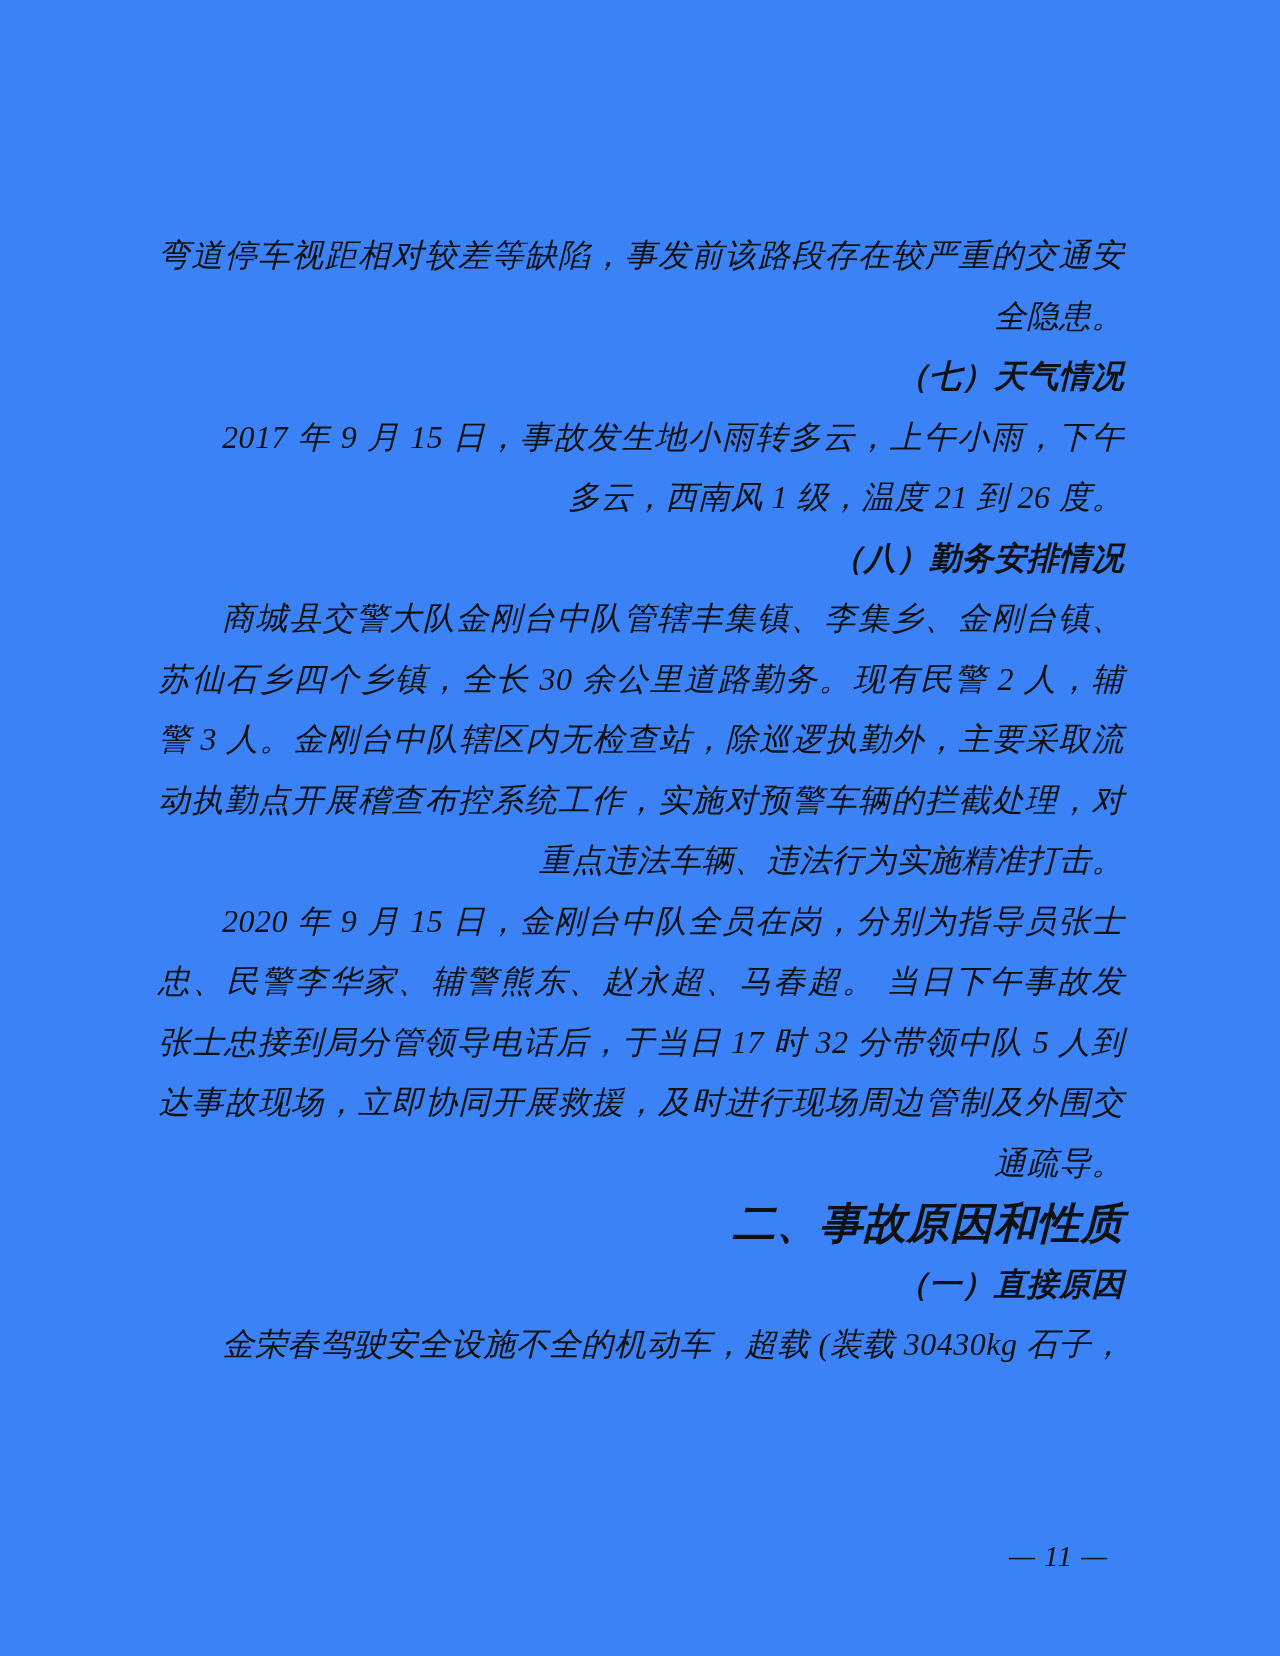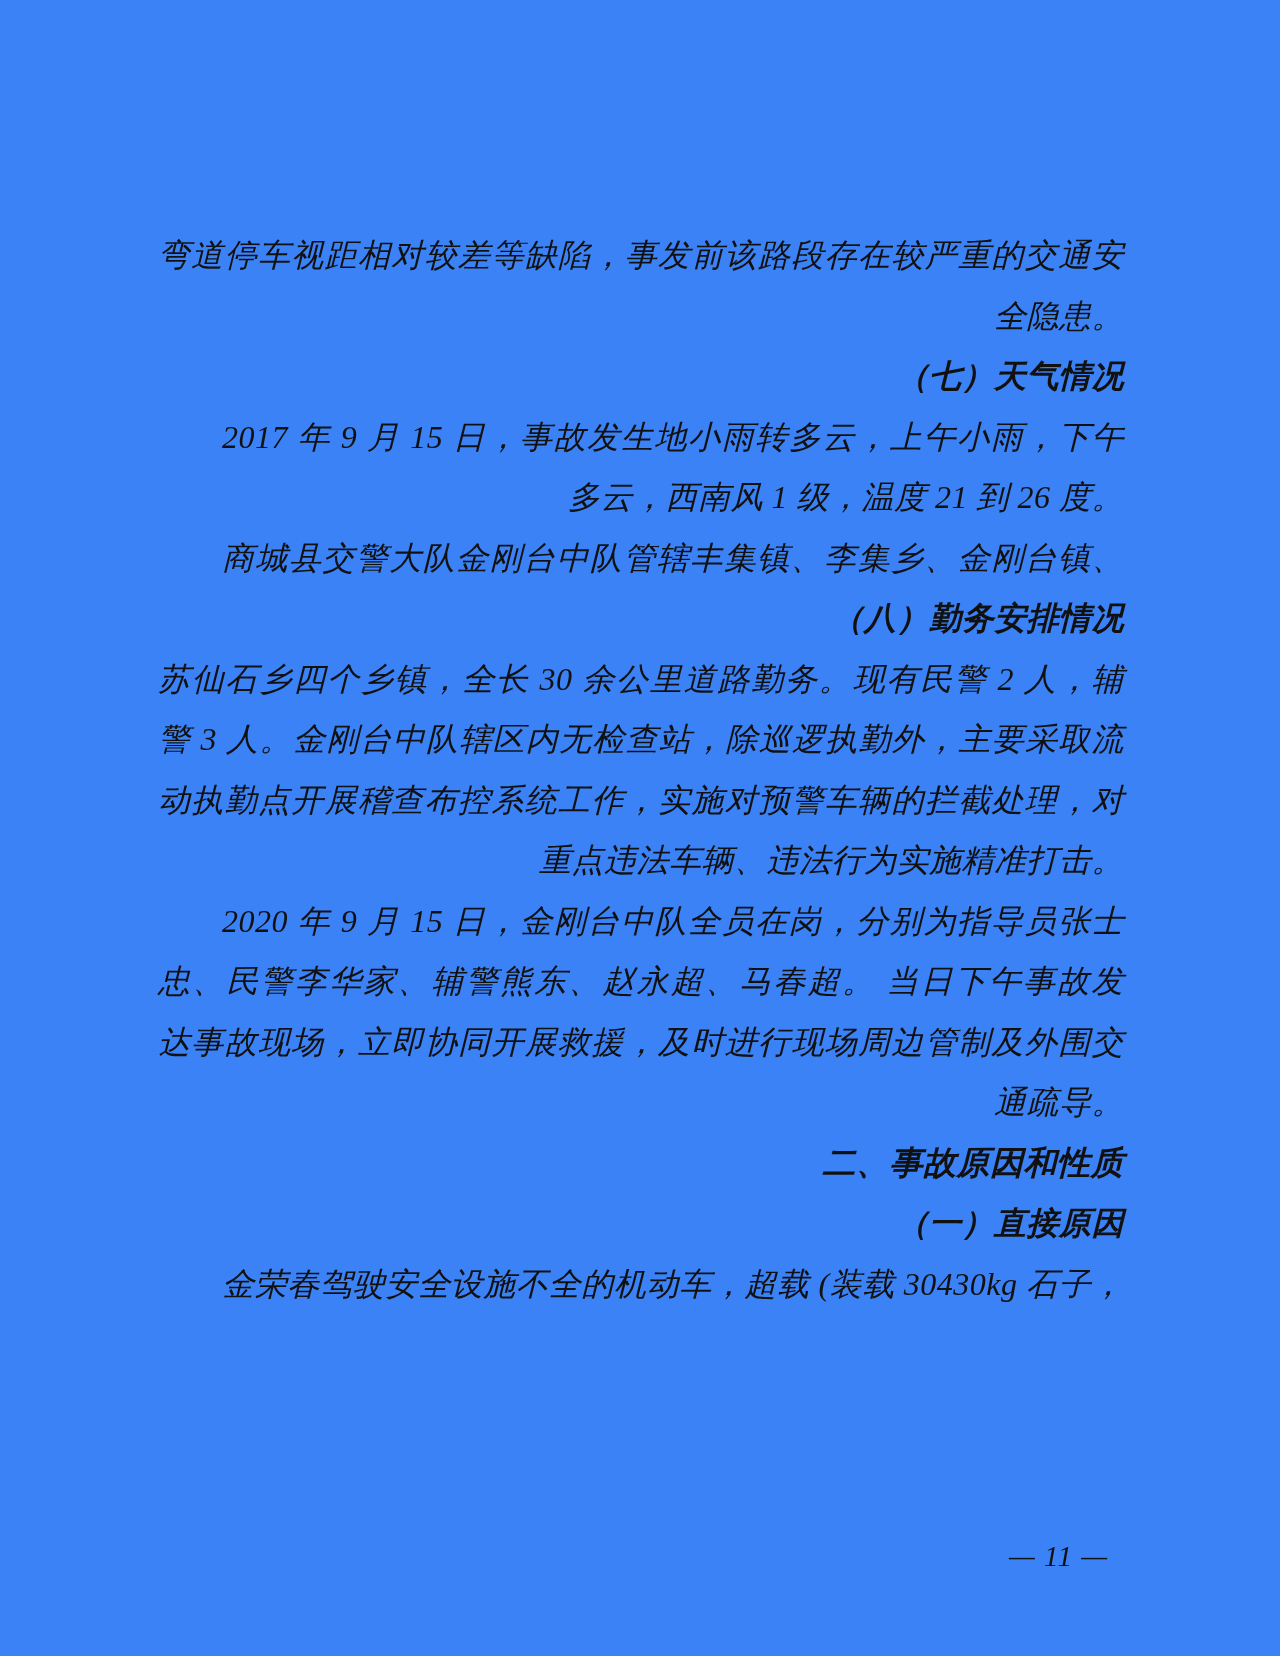--- a/index.html
+++ b/index.html
@@ -70,8 +70,8 @@
     <div class="ln ind hd">（七）天气情况</div>
     <div class="ln ind j">2017 年 9 月 15 日，事故发生地小雨转多云，上午小雨，下午</div>
     <div class="ln">多云，西南风 1 级，温度 21 到 26 度。</div>
+    <div class="ln ind hd">（八）勤务安排情况</div>
     <div class="ln ind j">商城县交警大队金刚台中队管辖丰集镇、李集乡、金刚台镇、</div>
-    <div class="ln ind hd">（八）勤务安排情况</div>
     <div class="ln j">苏仙石乡四个乡镇，全长 30 余公里道路勤务。现有民警 2 人，辅</div>
     <div class="ln j">警 3 人。金刚台中队辖区内无检查站，除巡逻执勤外，主要采取流</div>
     <div class="ln j">动执勤点开展稽查布控系统工作，实施对预警车辆的拦截处理，对</div>

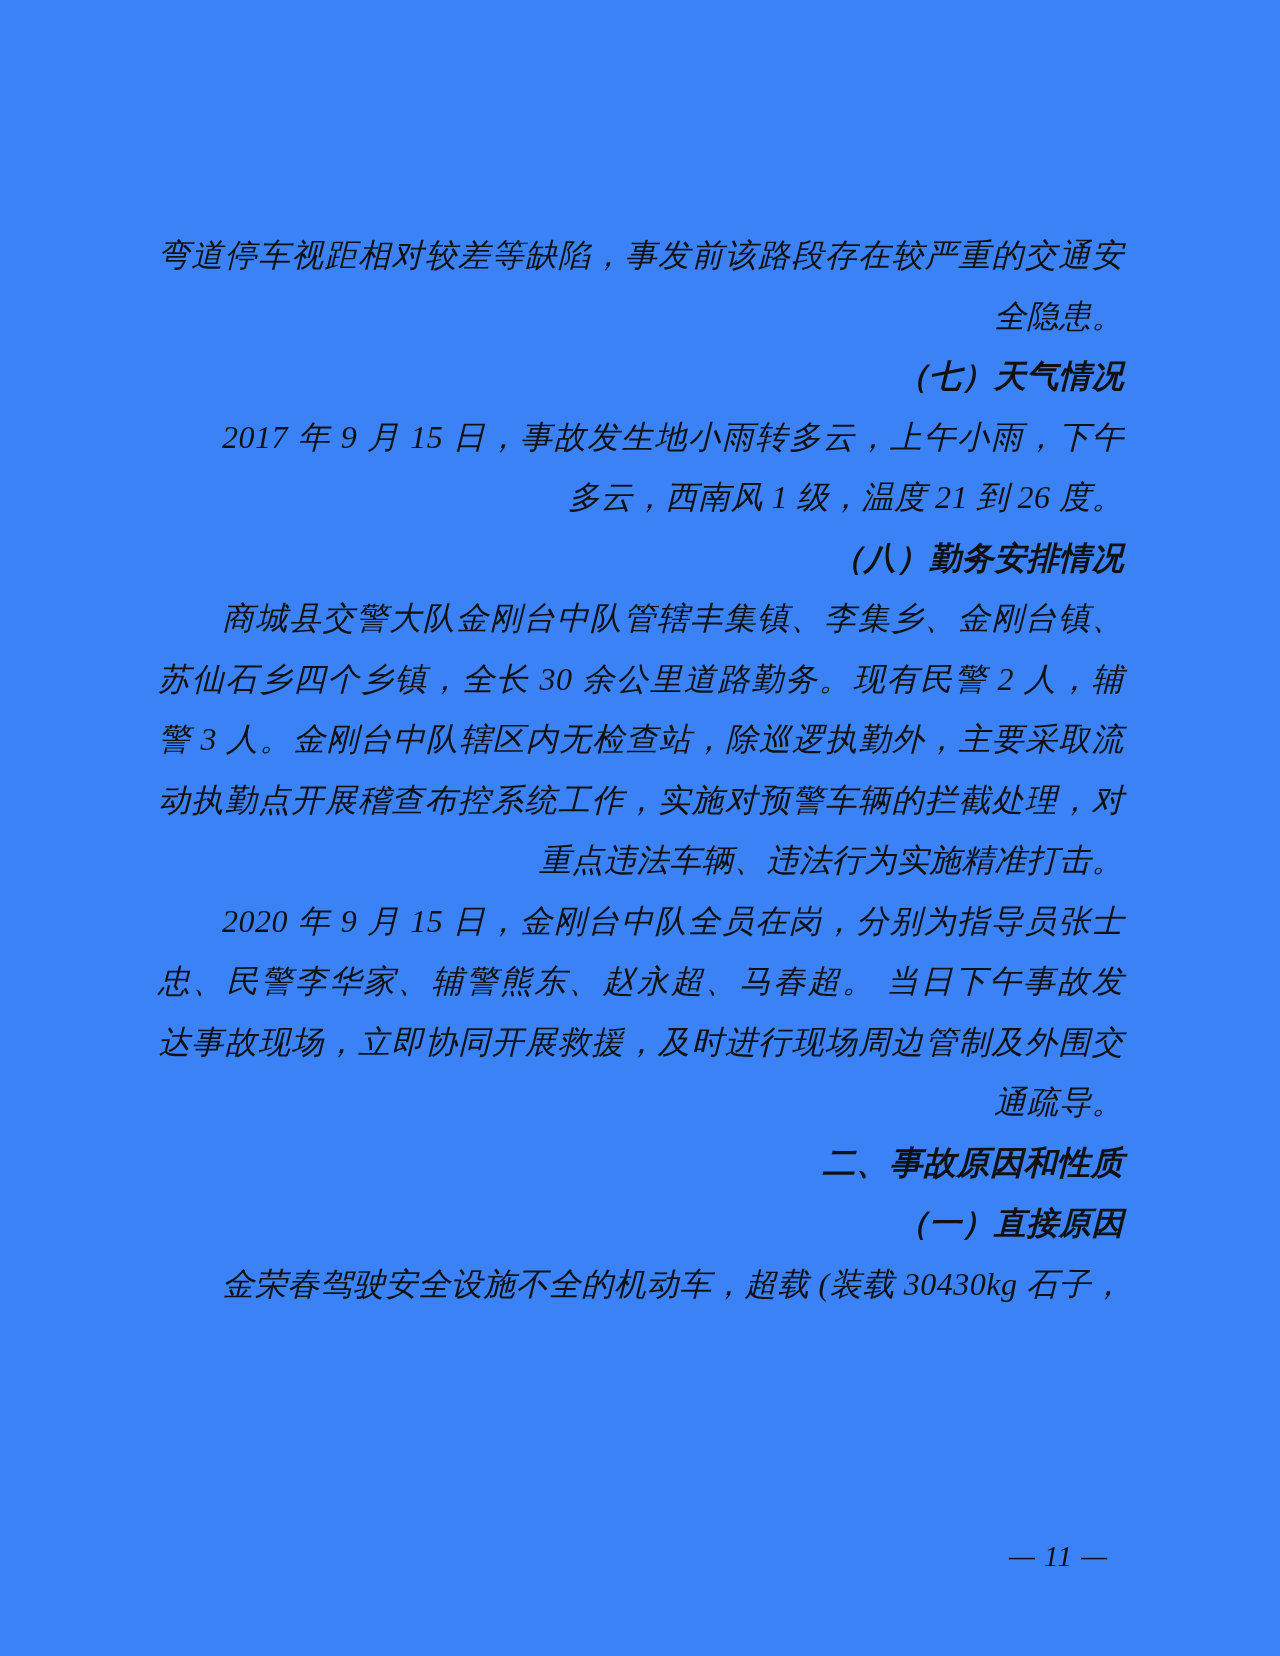--- a/index.html
+++ b/index.html
@@ -78,6 +78,7 @@
     <div class="ln">重点违法车辆、违法行为实施精准打击。</div>
     <div class="ln ind j">2020 年 9 月 15 日，金刚台中队全员在岗，分别为指导员张士</div>
     <div class="ln j">忠、民警李华家、辅警熊东、赵永超、马春超。 当日下午事故发</div>
+    <div class="ln j">张士忠接到局分管领导电话后，于当日 17 时 32 分带领中队 5 人到</div>
     <div class="ln j">达事故现场，立即协同开展救援，及时进行现场周边管制及外围交</div>
     <div class="ln">通疏导。</div>
     <div class="ln ind sec">二、事故原因和性质</div>

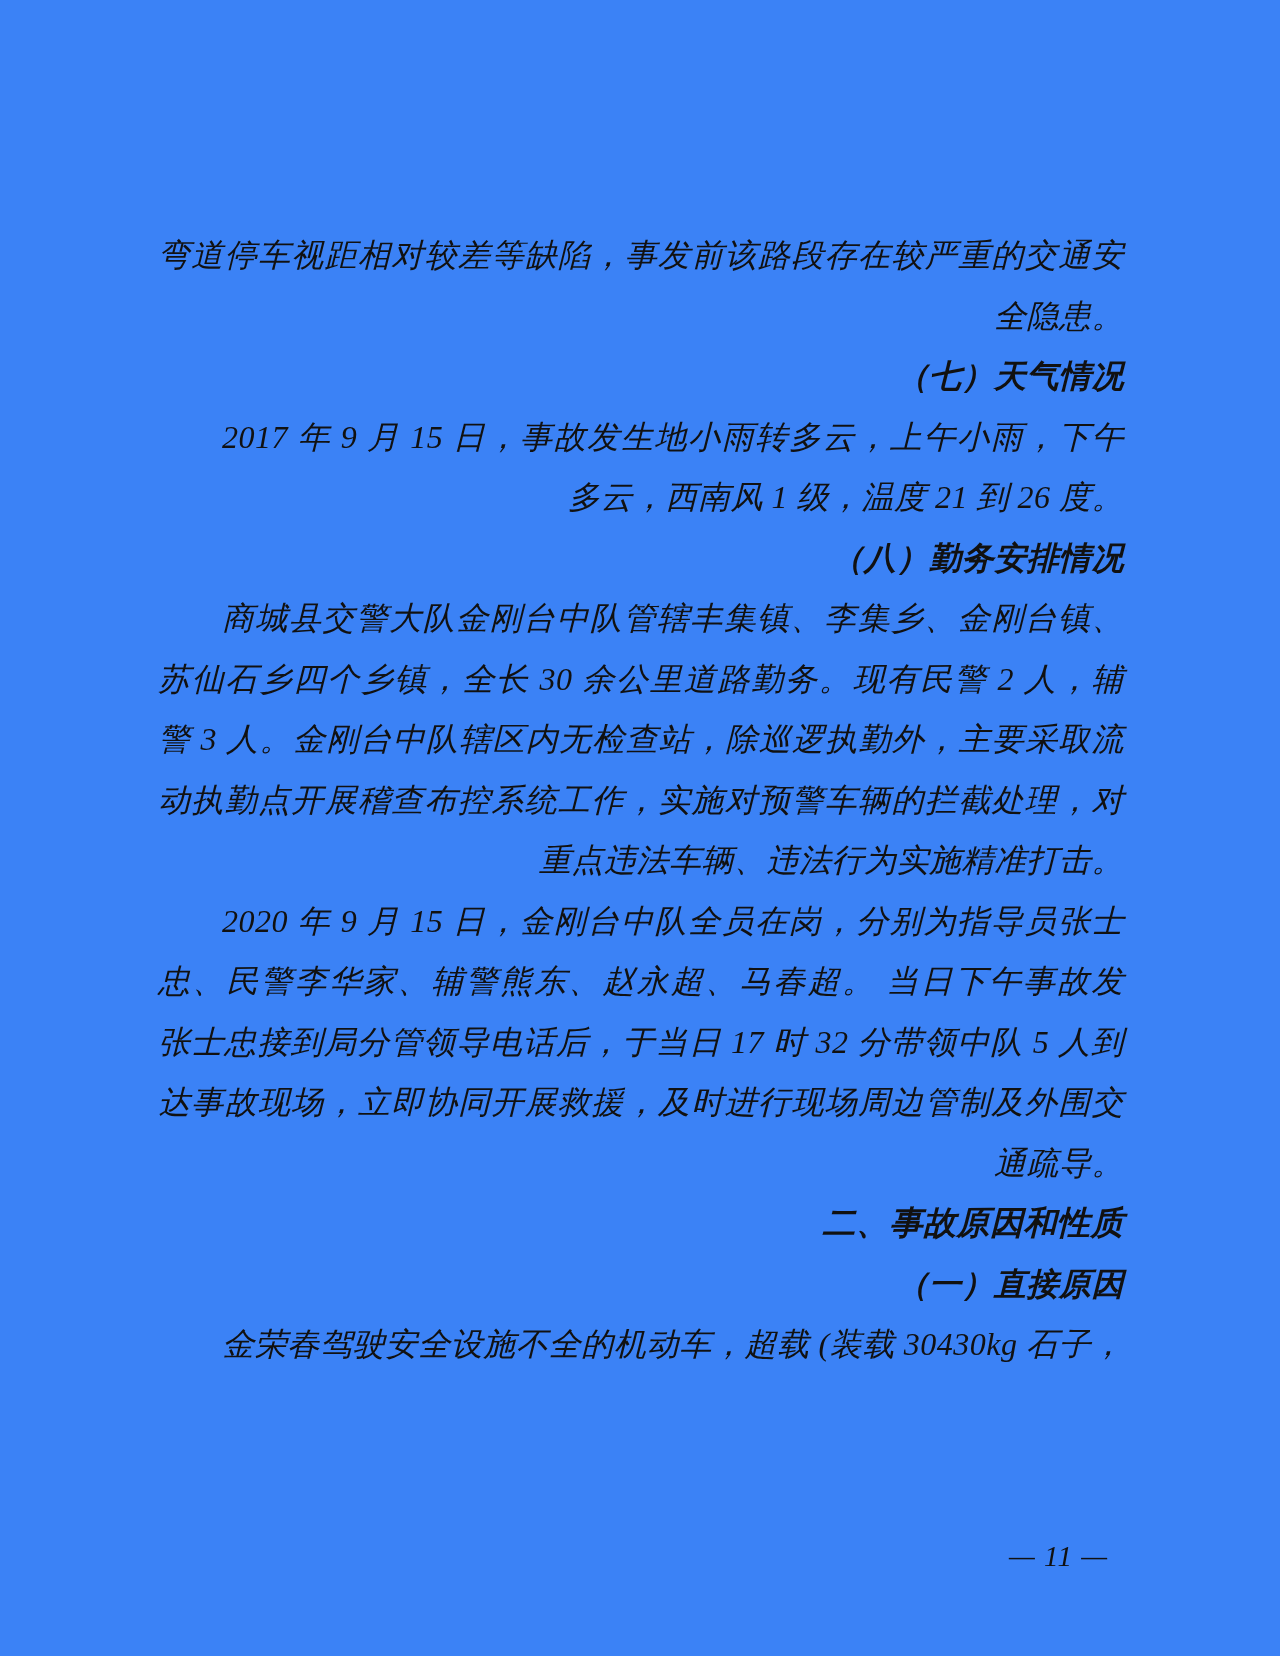--- a/index.html
+++ b/index.html
@@ -48,7 +48,7 @@
   .sec {
     font-weight: bold;
     font-family: "Liberation Sans", "DejaVu Sans", sans-serif;
-    font-size: 33px;
+    font-size: 43px;
   }
   .page-number {
     position: absolute;

